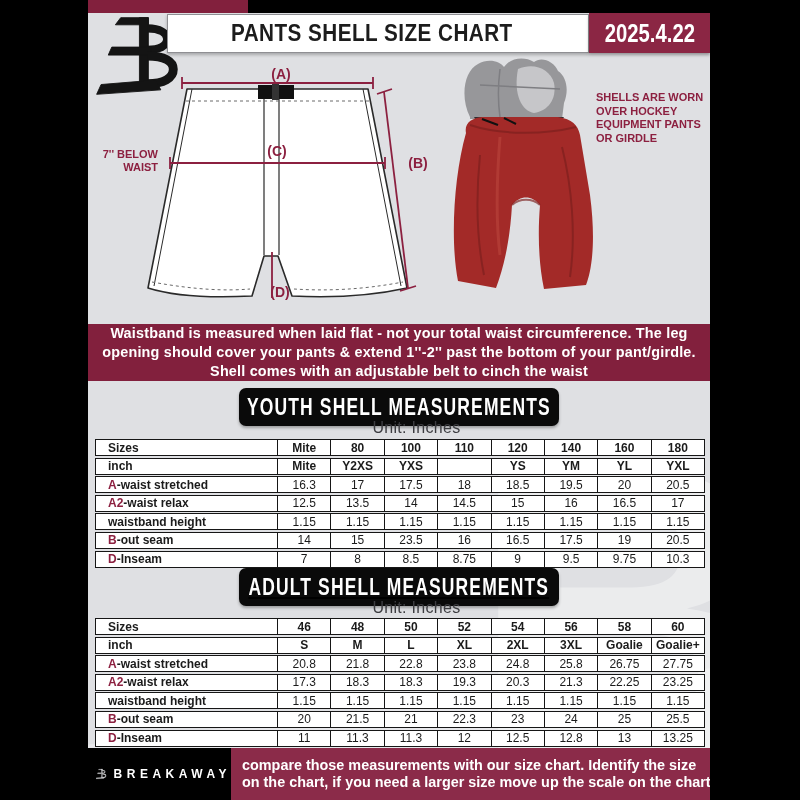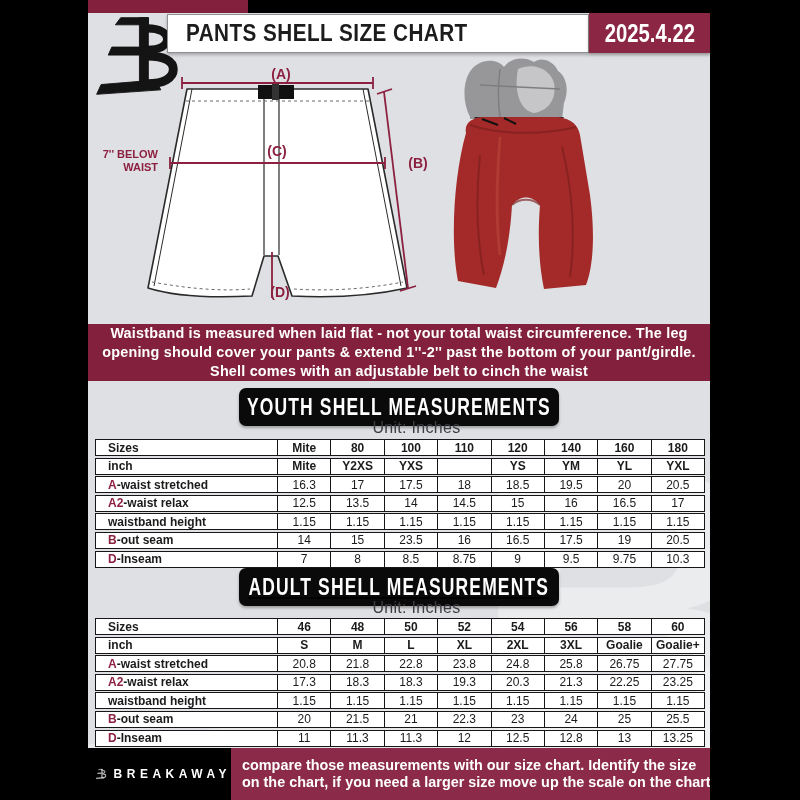--- a/index.html
+++ b/index.html
@@ -15,7 +15,7 @@
   .brand-logo { position:absolute; left:8px; top:15px; width:94px; height:82px; }
   .title-bar { position:absolute; left:79px; top:14px; width:422px; height:39px;
     background:#fff; border:1px solid #8f8f93; box-shadow:0 2px 3px rgba(0,0,0,.25);
-    display:flex; align-items:center; padding-left:18px; }
+    display:flex; align-items:center; padding-left:18px;justify-content:center; }
   .title-bar span { font-size:23px; font-weight:600; color:#1c1c1c; letter-spacing:.5px;
     transform:scaleX(.9); transform-origin:left center; white-space:nowrap; }
   .date-box { position:absolute; left:501px; top:13px; width:121px; height:40px;

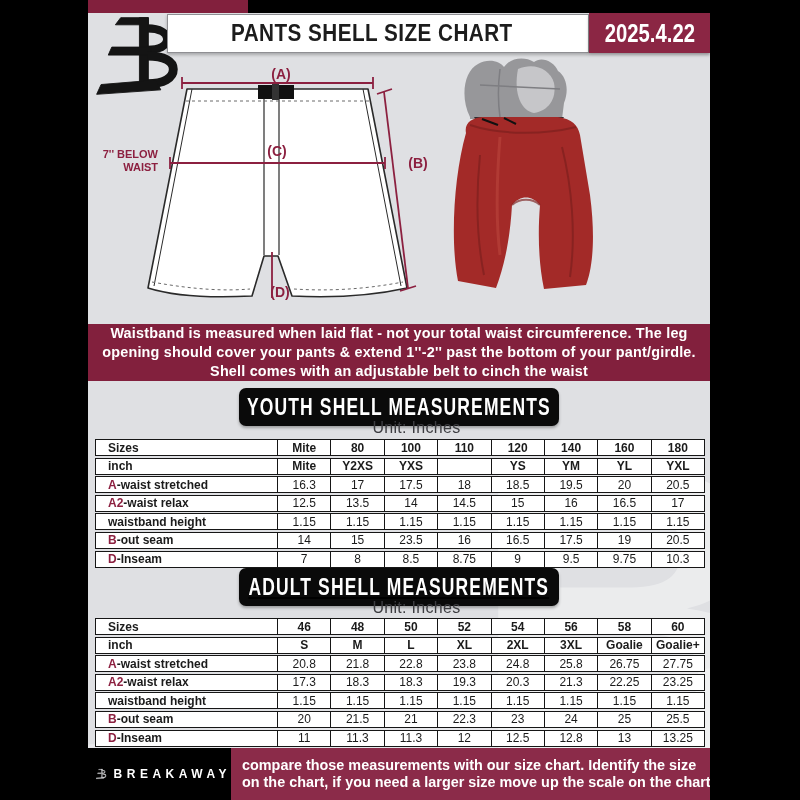--- a/index.html
+++ b/index.html
@@ -160,6 +160,12 @@
       <path d="M60,82 C57,120 55,160 60,200" fill="none" stroke="#bf4a40" stroke-width="3" opacity=".5"></path>
       <path d="M42,64 L58,70 M64,63 L76,69" stroke="#111" stroke-width="2"></path>
     </svg>
+    <div class="shells-note">
+        <div>SHELLS ARE WORN</div>
+        <div>OVER HOCKEY</div>
+        <div>EQUIPMENT PANTS</div>
+        <div>OR GIRDLE</div>
+      </div>
 
     <div class="info-banner">
         <div>Waistband is measured when laid flat - not your total waist circumference. The leg</div>

